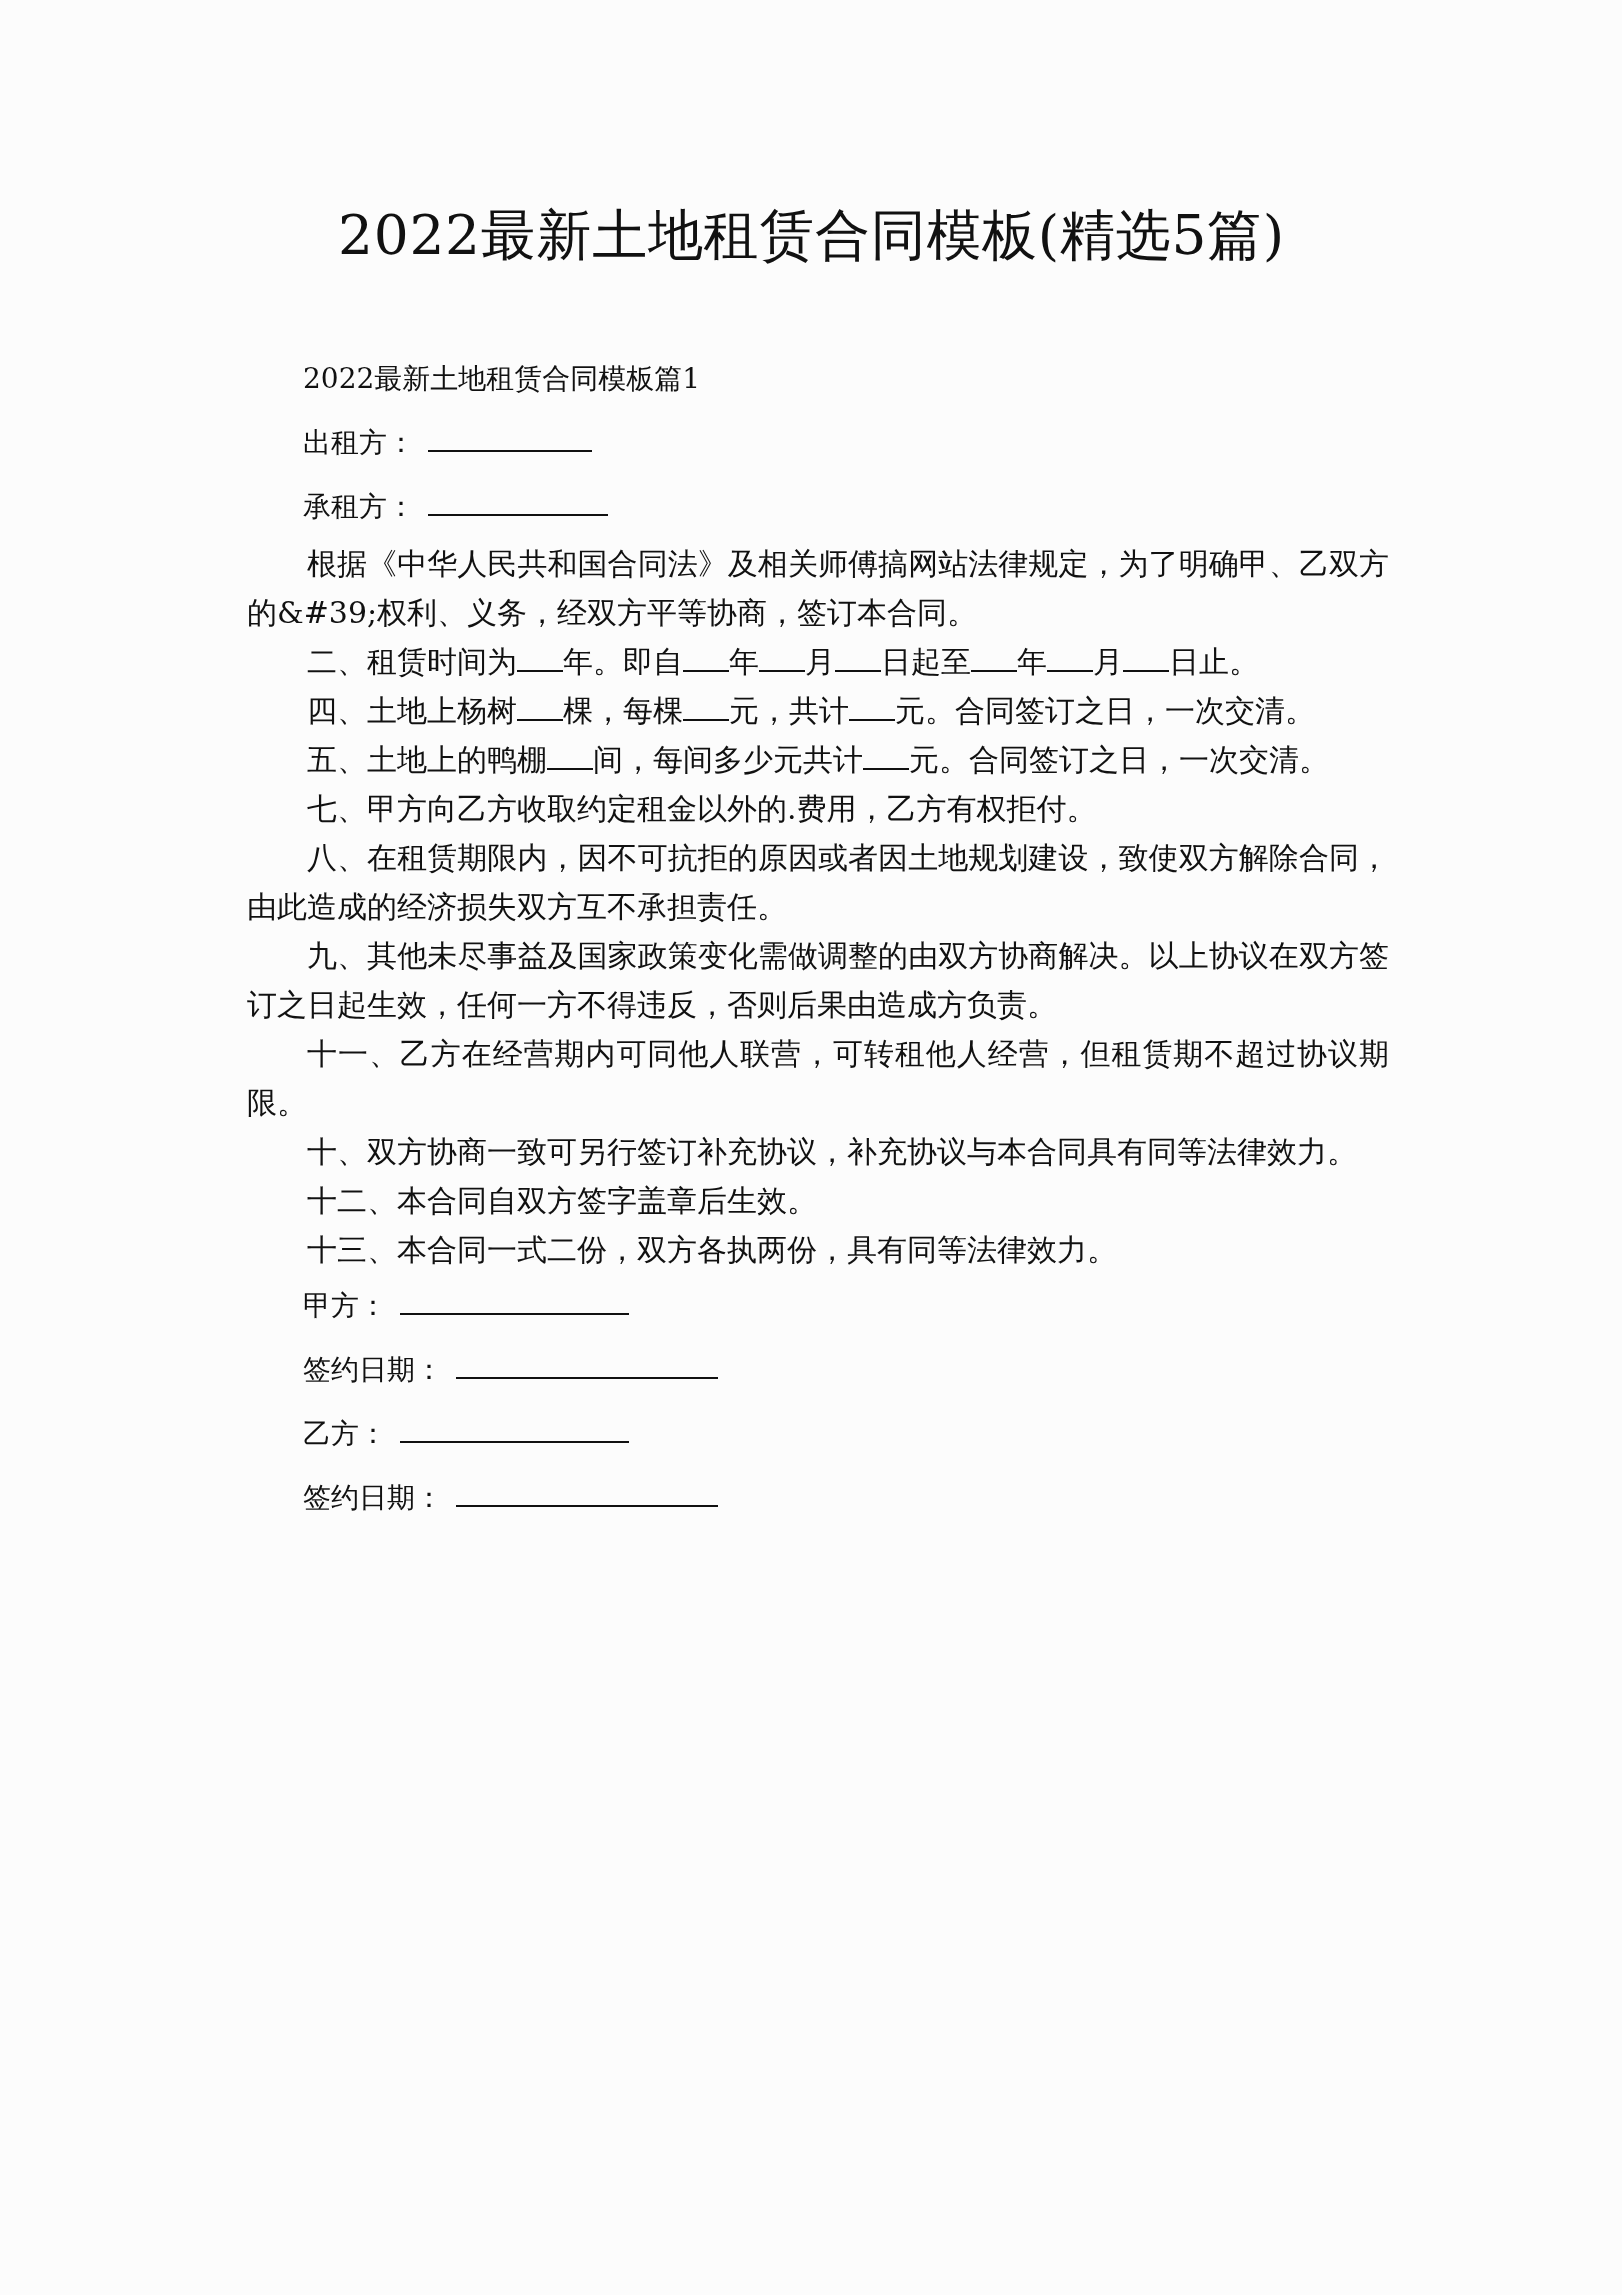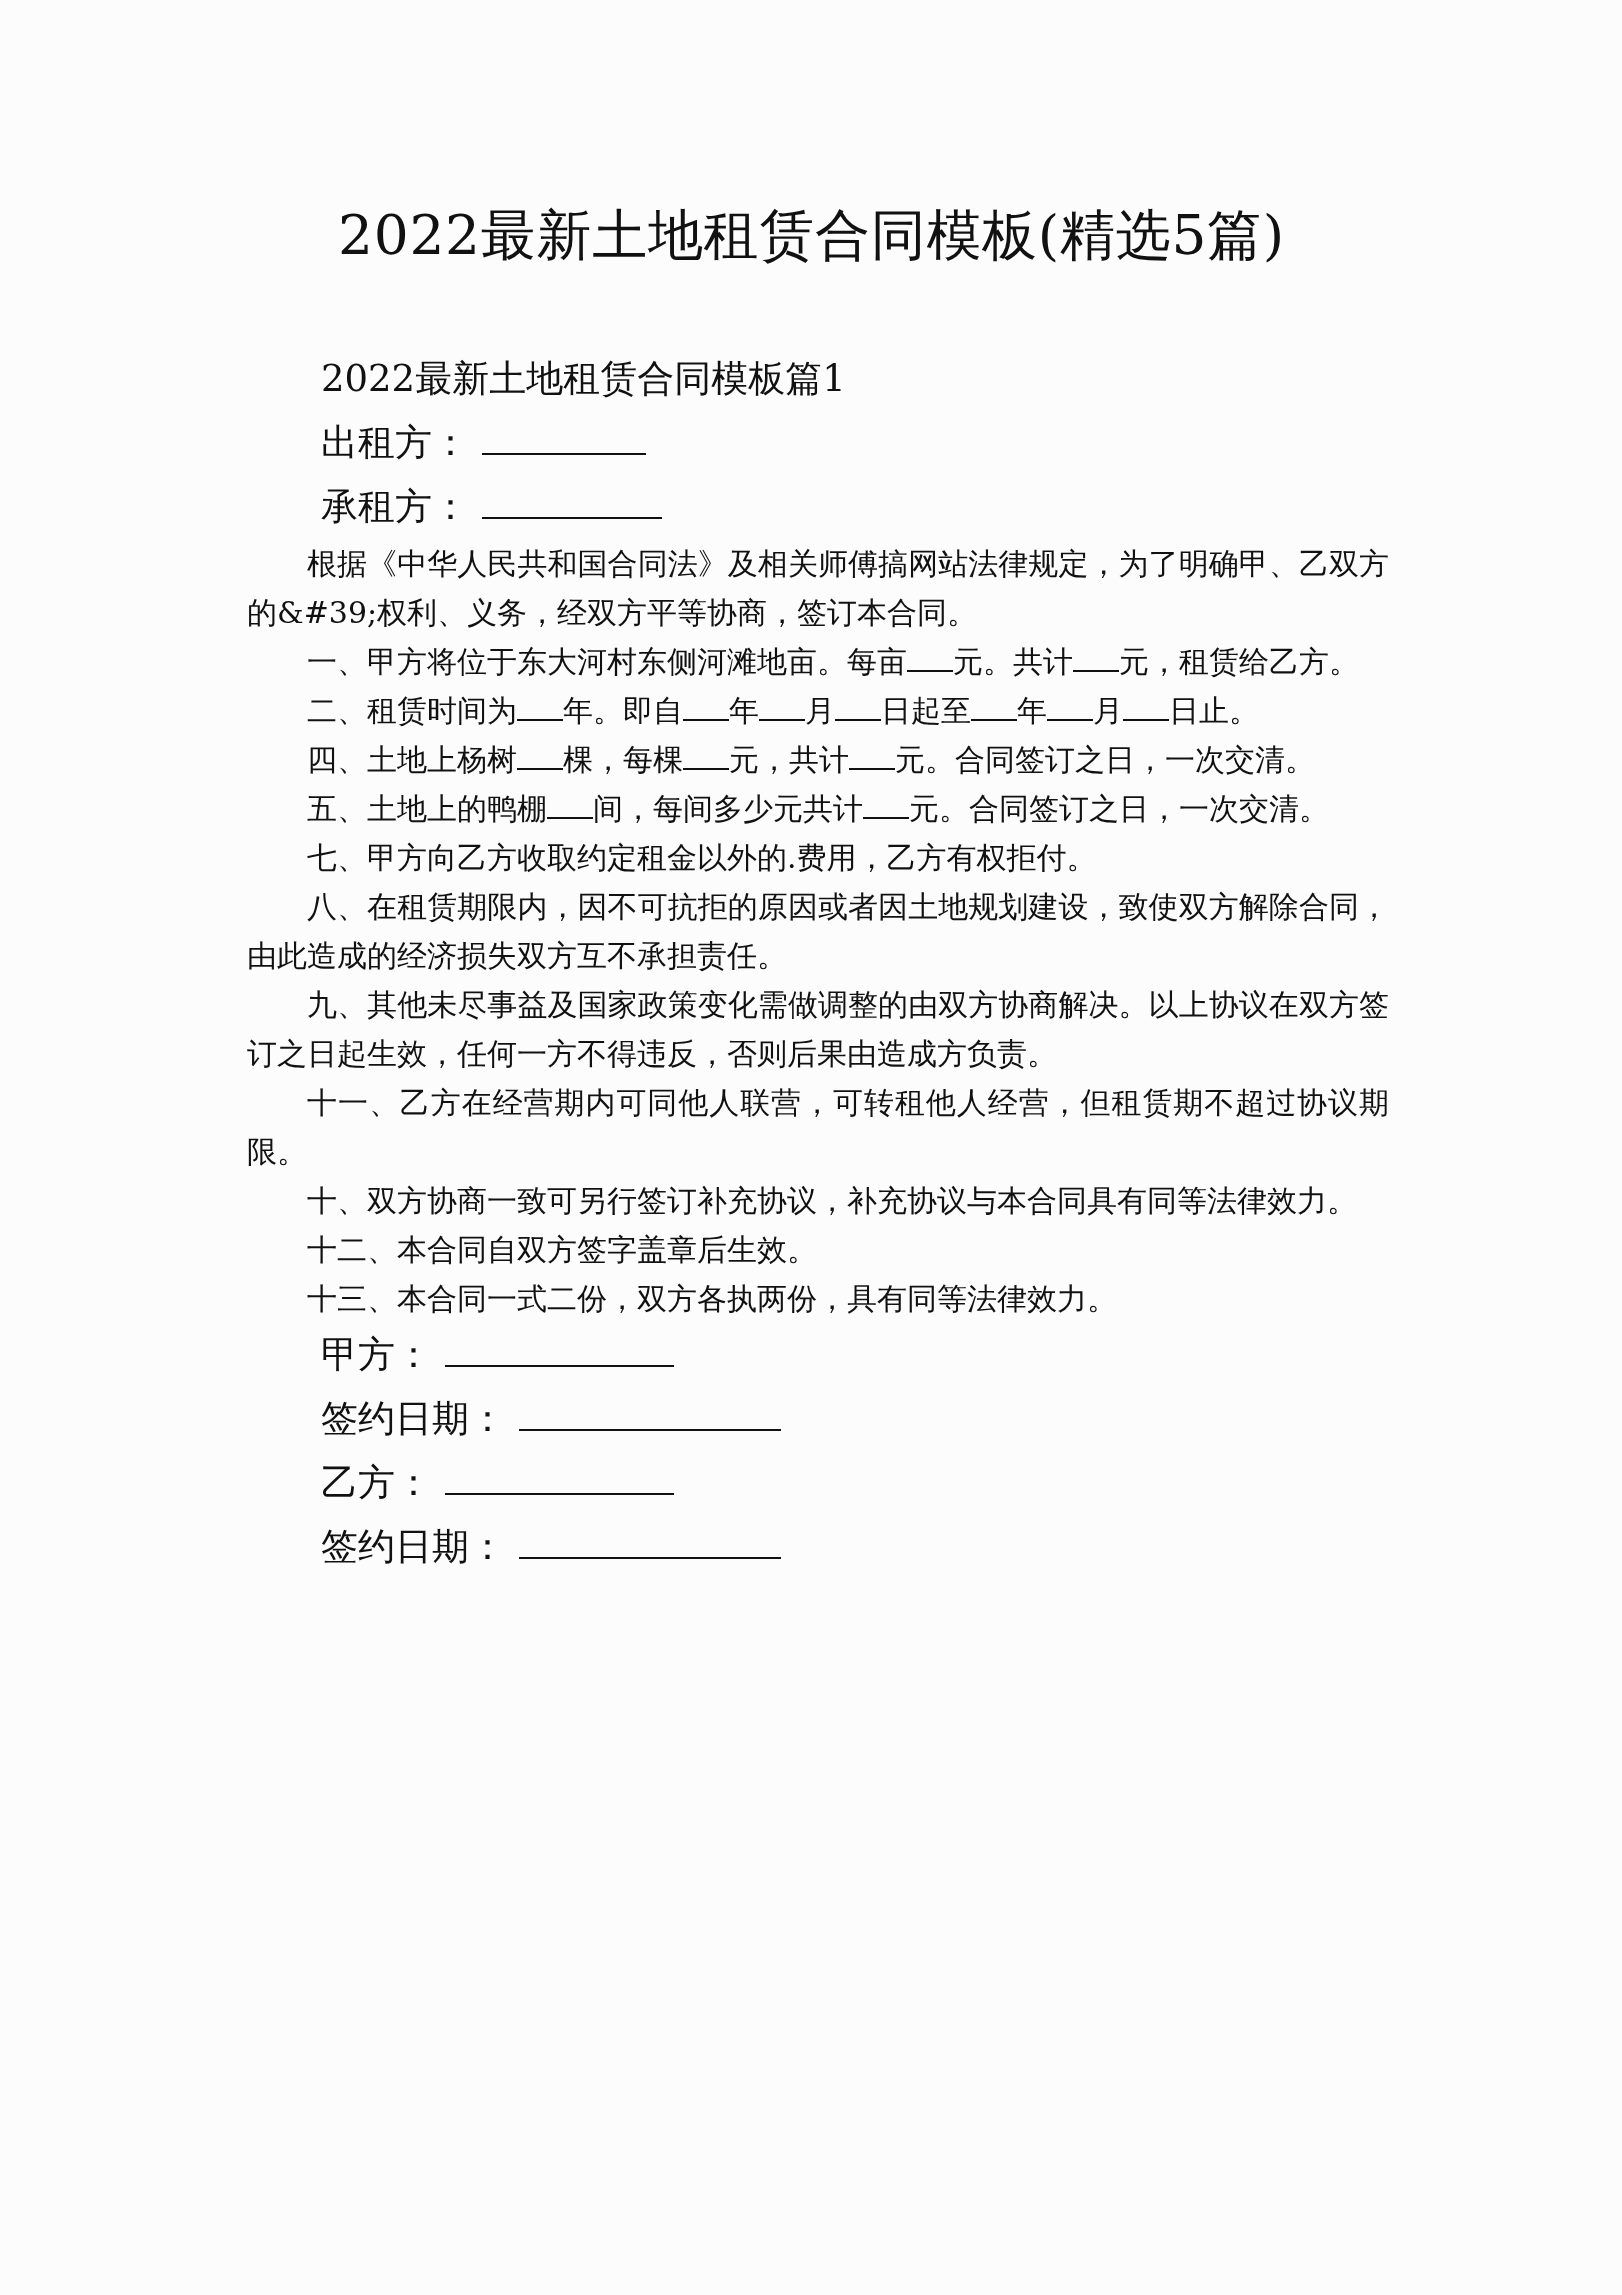--- a/index.html
+++ b/index.html
@@ -51,7 +51,7 @@
       word-break: break-all;
     }
     .field-line {
-      font-size: 37px;
+      font-size: 28px;
       line-height: 64px;
       margin: 0;
       padding-left: 2em;

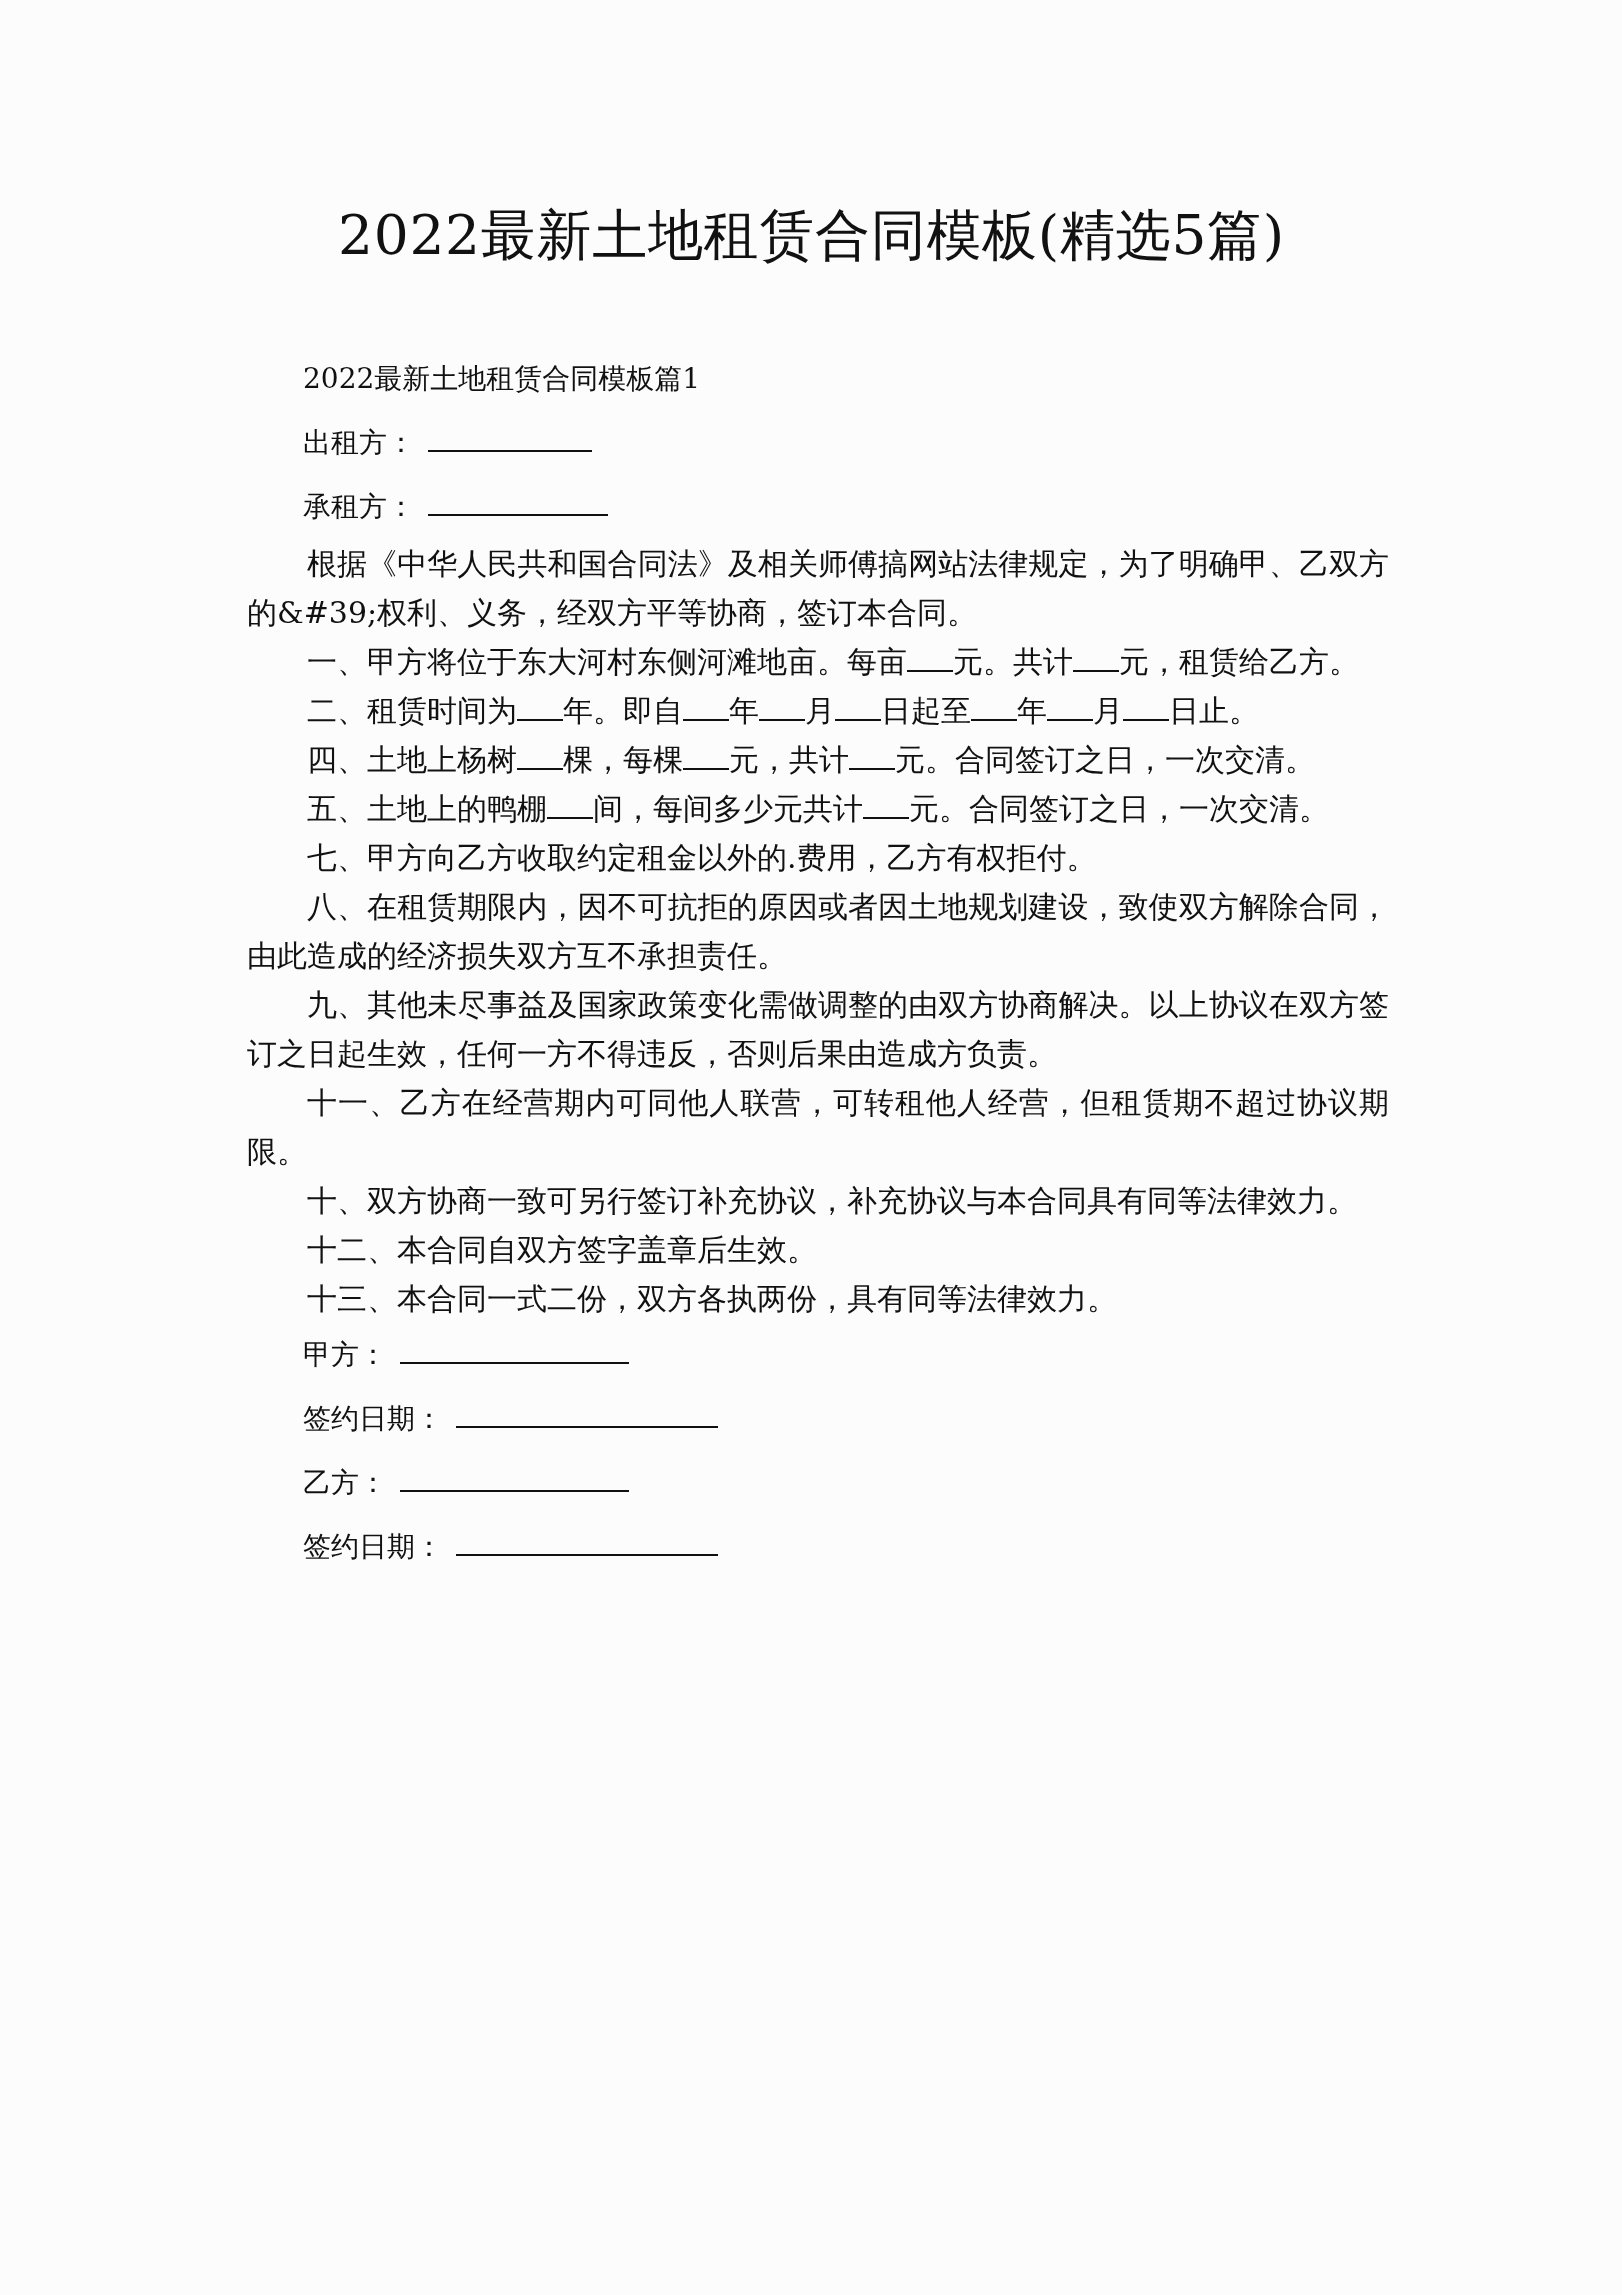--- a/index.html
+++ b/index.html
@@ -89,7 +89,6 @@
     <p class="para">根据《中华人民共和国合同法》及相关师傅搞网站法律规定，为了明确甲、乙双方的&amp;#39;权利、义务，经双方平等协商，签订本合同。</p>
 
     <div id="clauses">
-        <p class="para"><span>一、甲方将位于东大河村东侧河滩地亩。每亩</span><span class="inline-blank"></span><span>元。共计</span><span class="inline-blank"></span><span>元，租赁给乙方。</span></p>
         <p class="para"><span>二、租赁时间为</span><span class="inline-blank"></span><span>年。即自</span><span class="inline-blank"></span><span>年</span><span class="inline-blank"></span><span>月</span><span class="inline-blank"></span><span>日起至</span><span class="inline-blank"></span><span>年</span><span class="inline-blank"></span><span>月</span><span class="inline-blank"></span><span>日止。</span></p>
         <p class="para"><span>四、土地上杨树</span><span class="inline-blank"></span><span>棵，每棵</span><span class="inline-blank"></span><span>元，共计</span><span class="inline-blank"></span><span>元。合同签订之日，一次交清。</span></p>
         <p class="para"><span>五、土地上的鸭棚</span><span class="inline-blank"></span><span>间，每间多少元共计</span><span class="inline-blank"></span><span>元。合同签订之日，一次交清。</span></p>

